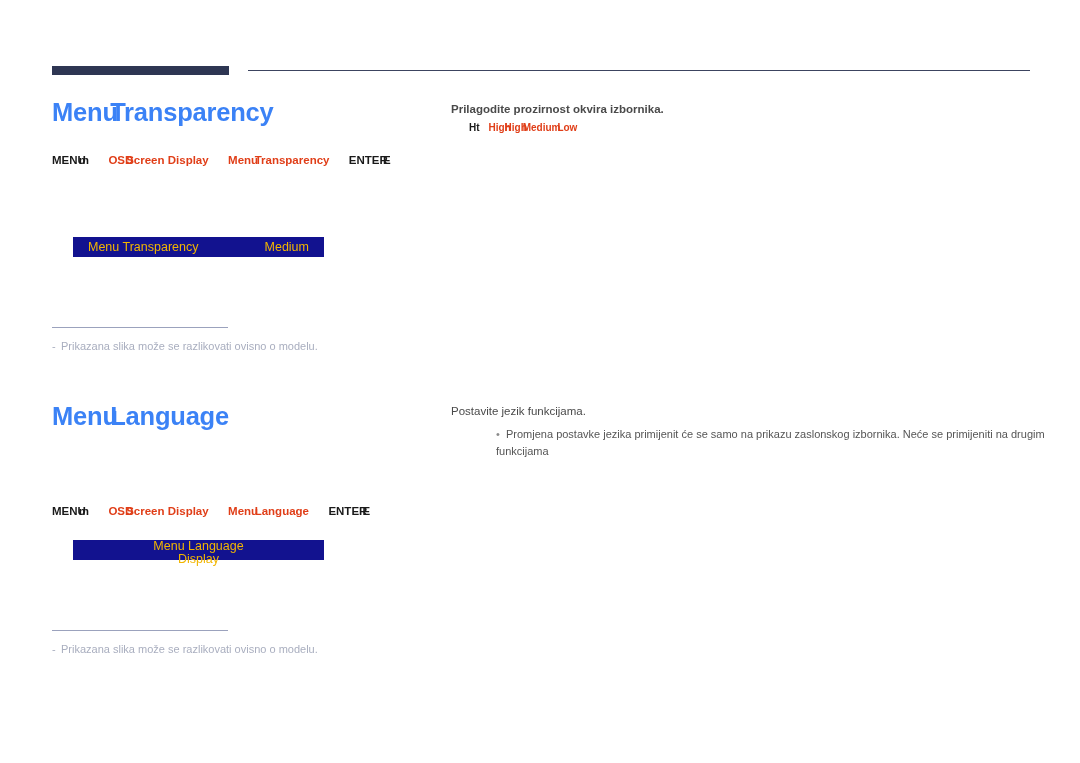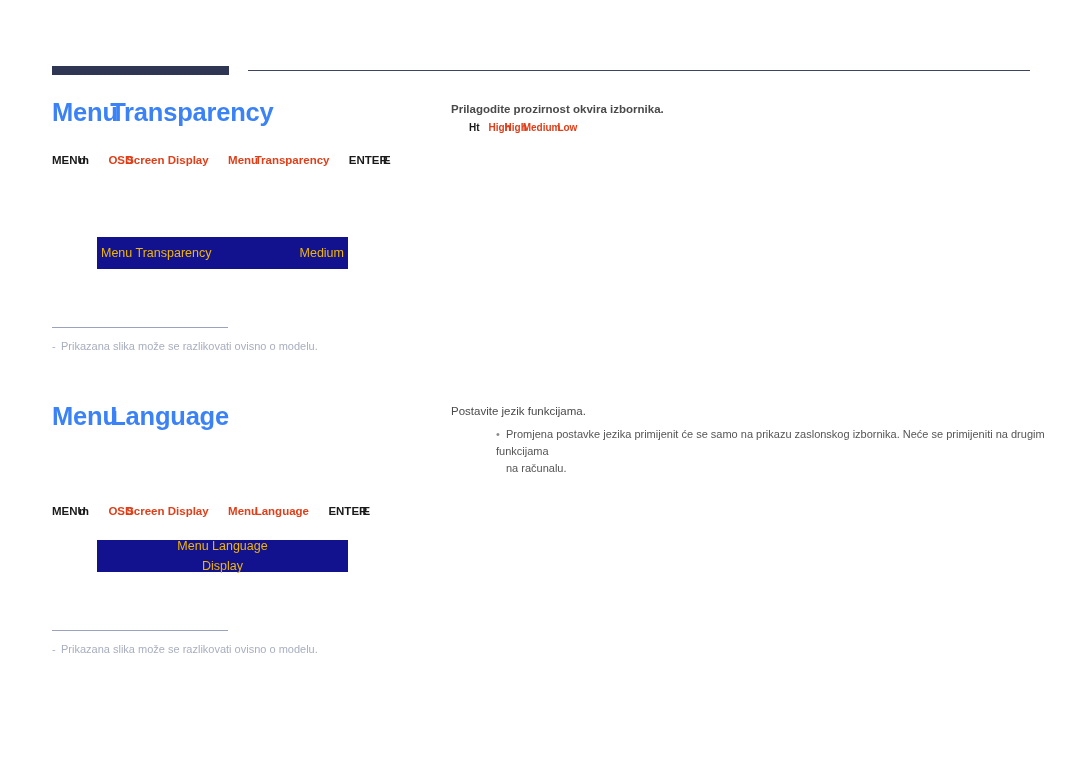--- a/index.html
+++ b/index.html
@@ -67,14 +67,13 @@
   .osd-box {
     position: absolute;
     width: 251px;
-    height: 32px;
+    height: 20px;
     background: #12128f;
     box-sizing: border-box;
-    padding: 0 4px;
+    padding: 0 15px;
     display: flex;
     align-items: center;
     justify-content: space-between;
-    margin-left: 24px;
   }
   .osd-label, .osd-value {
     color: #f2b600;

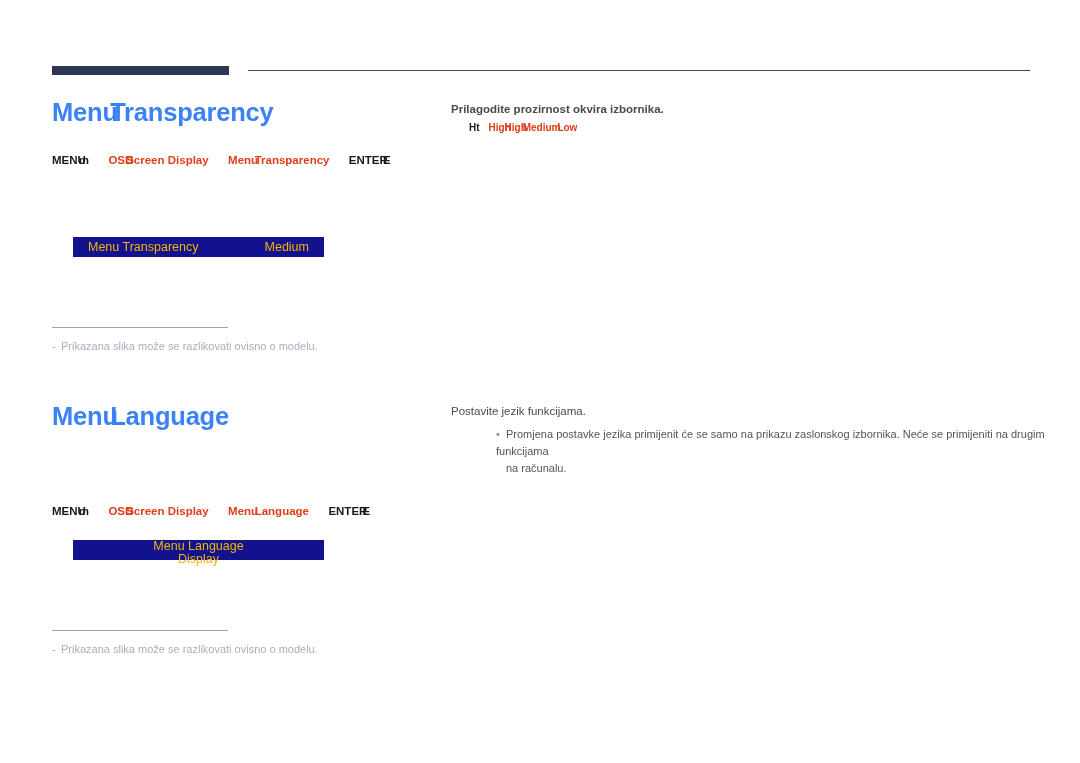--- a/index.html
+++ b/index.html
@@ -210,7 +210,6 @@
 
 <div class="r-note" style="left:451px;top:426px;">
   <span class="bullet">•</span><span class="note-body">Promjena postavke jezika primijenit će se samo na prikazu zaslonskog izbornika. Neće se primijeniti na drugim funkcijama</span>
-  <span class="r-note-l2">na računalu.</span>
 </div>
 
 </body></html>

